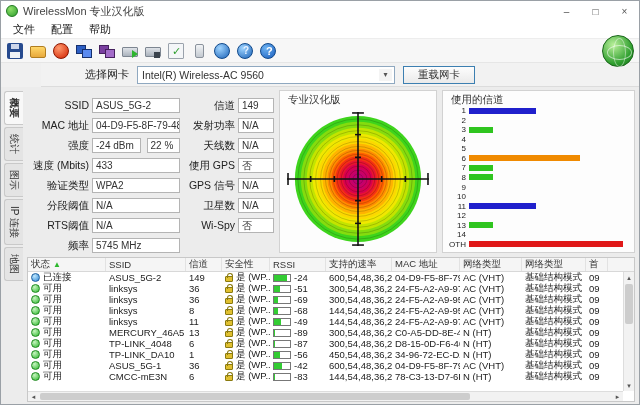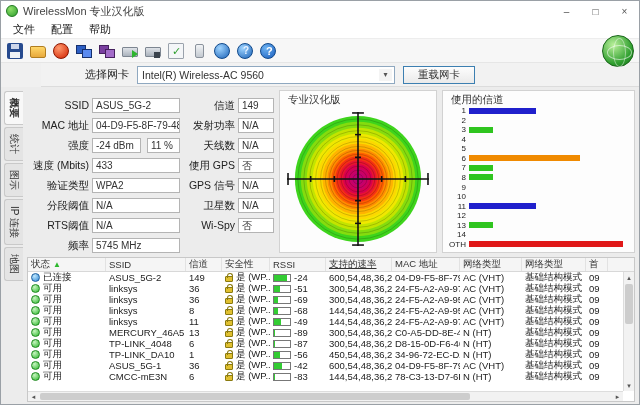--- a/index.html
+++ b/index.html
@@ -203,7 +203,7 @@
             <div class="flabel" style="grid-area: 3 / 1;">强度</div>
             <div class="fvalwrap" style="grid-area: 3 / 2;">
               <div class="fval">-24 dBm</div>
-              <div class="fval">11 %</div>
+              <div class="fval">22 %</div>
             </div>
             <div class="flabel" style="grid-area: 4 / 1;">速度 (Mbits)</div>
             <div class="fvalwrap" style="grid-area: 4 / 2;">

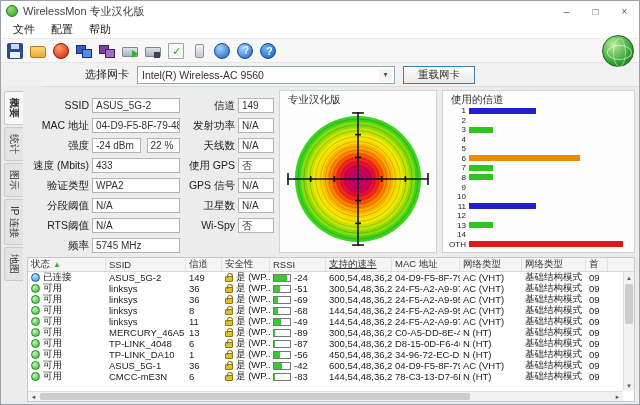--- a/index.html
+++ b/index.html
@@ -407,7 +407,7 @@
             <div class="th" style="width: 56px; flex: 0 0 56px;">
               <span>RSSI</span>
             </div>
-            <div class="th" style="width: 66px; flex: 0 0 66px; text-decoration: underline;">
+            <div class="th" style="width: 66px; flex: 0 0 66px;">
               <span>支持的速率</span>
             </div>
             <div class="th" style="width: 68px; flex: 0 0 68px;">

